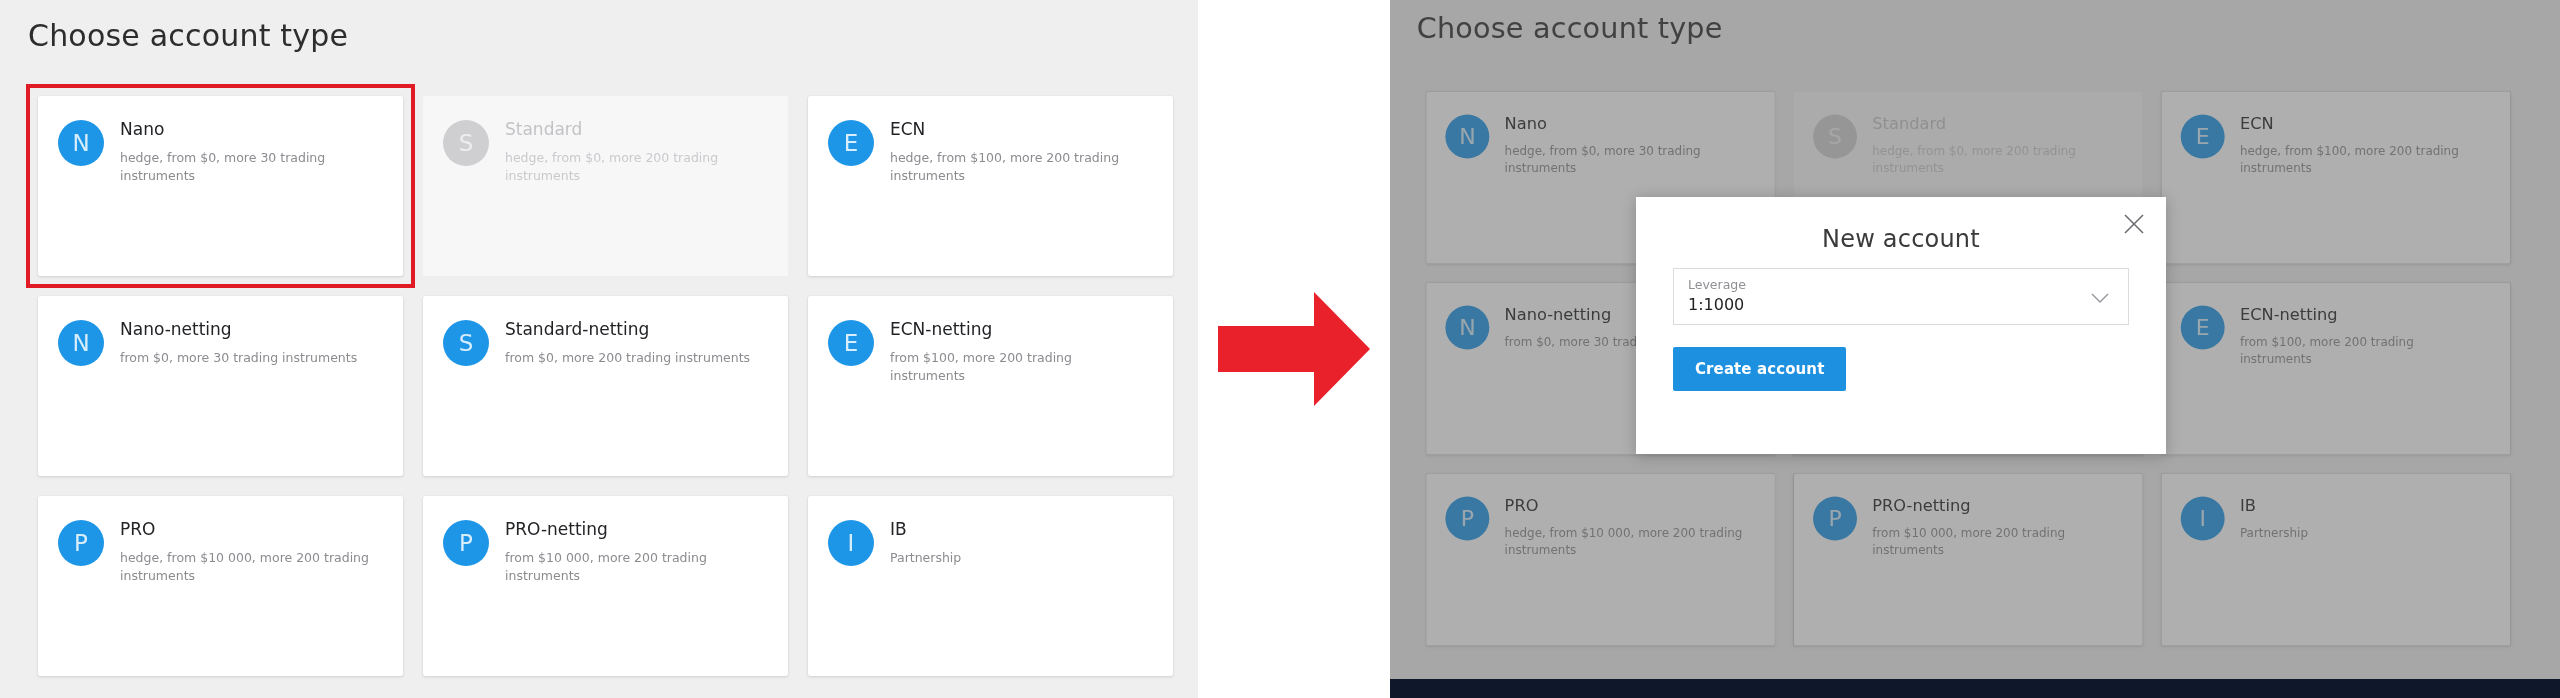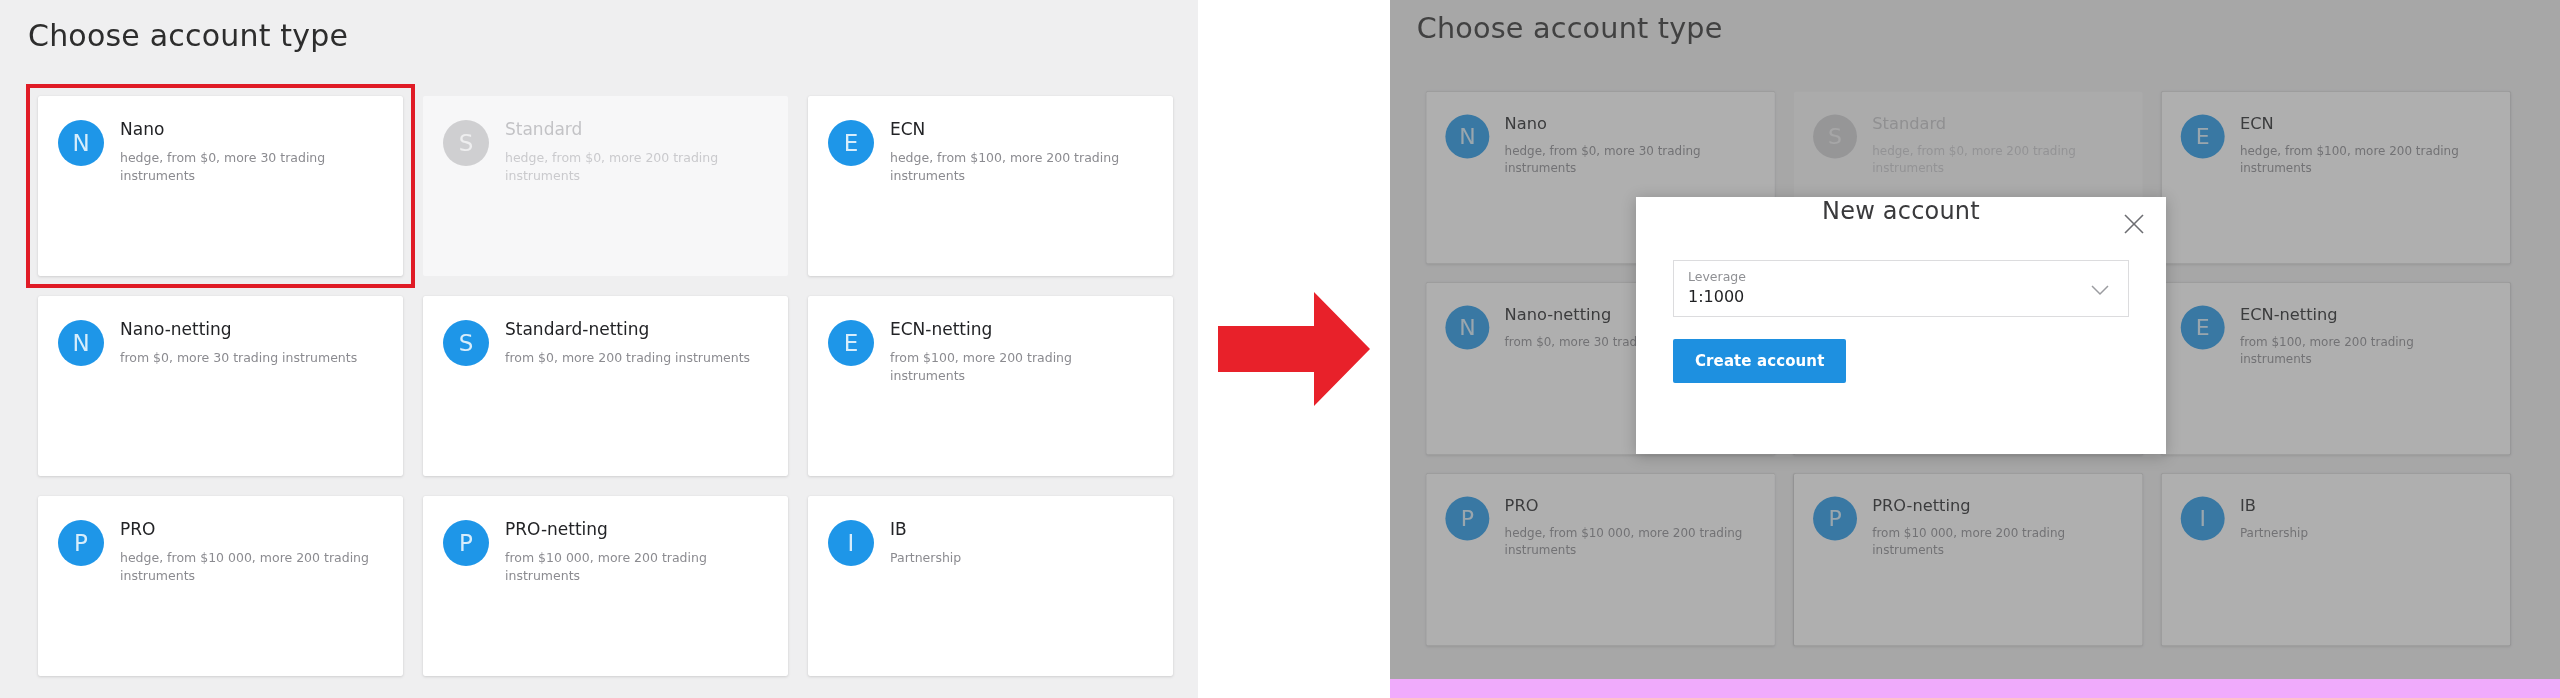--- a/index.html
+++ b/index.html
@@ -9,7 +9,7 @@
     font-family: "DejaVu Sans", sans-serif;
     overflow: hidden;
   }
-  .stage { position: relative; width: 2560px; height: 698px; background:#f0abfc; }
+  .stage { position: relative; width: 2560px; height: 698px; background:#0f172a; }
 
   
   .panel {

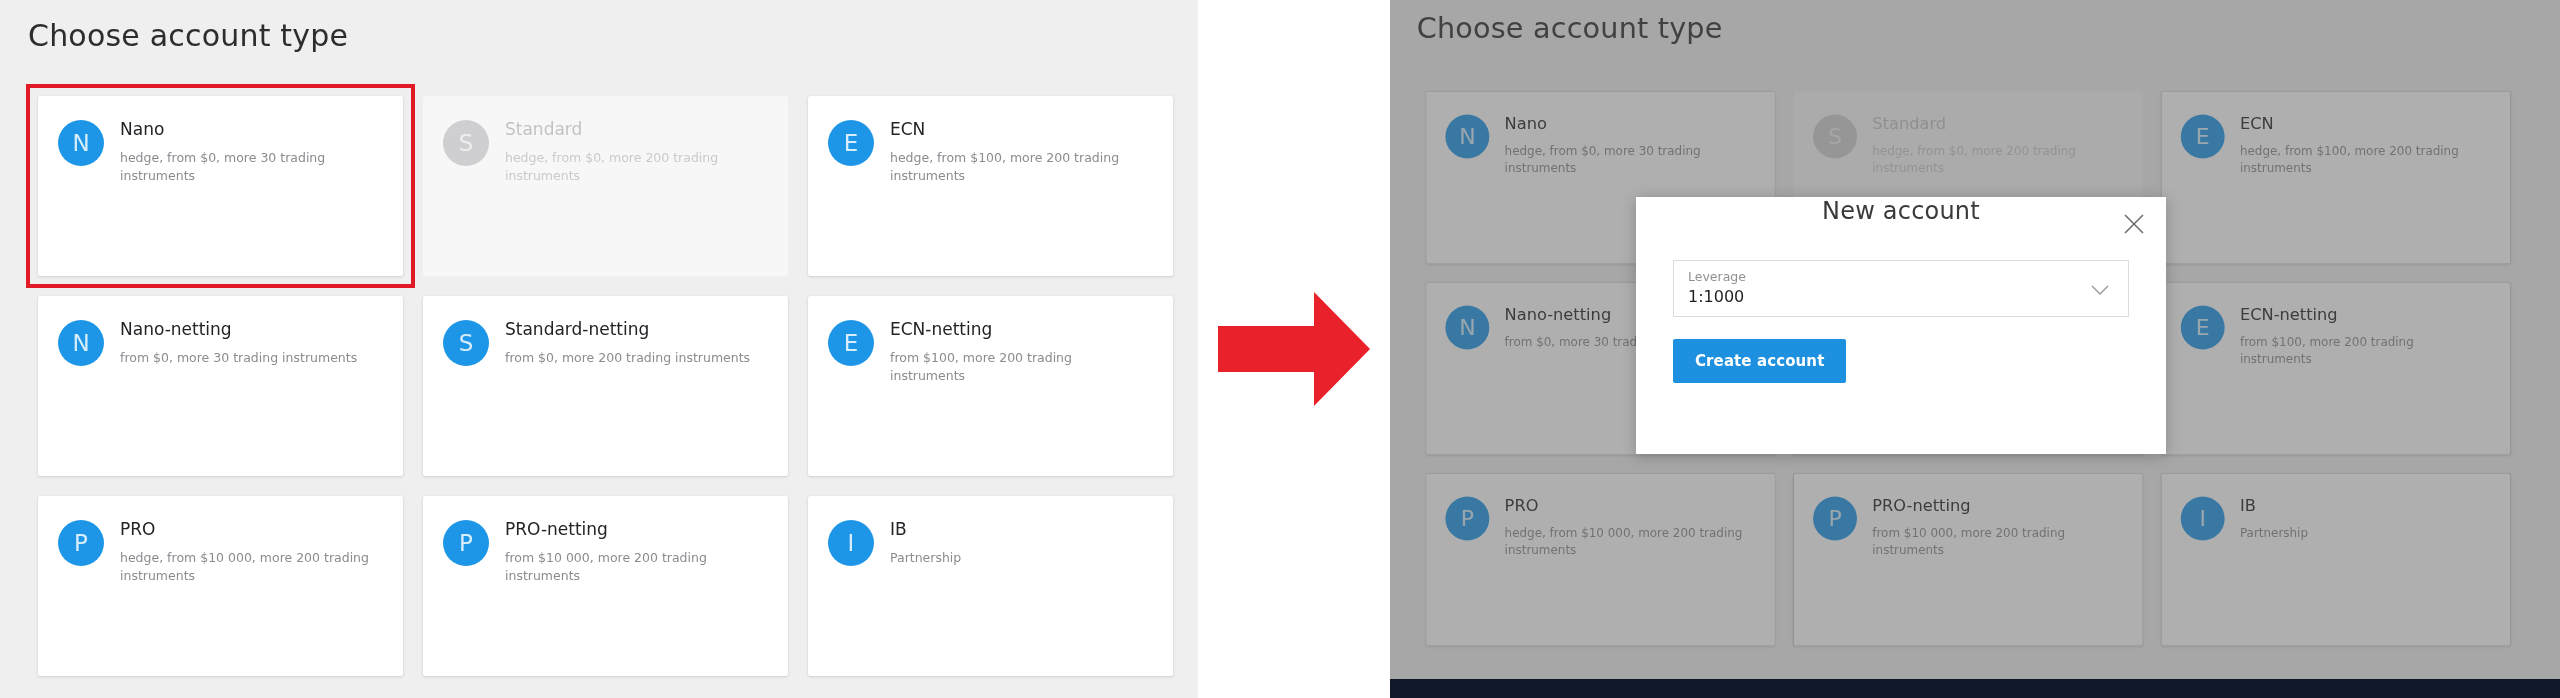--- a/index.html
+++ b/index.html
@@ -153,6 +153,7 @@
     font-size: 24px;
     font-weight: 400;
     color: #3a3a3c;
+    padding-top: 28px;
     letter-spacing: 0.2px;
   }
   .field {

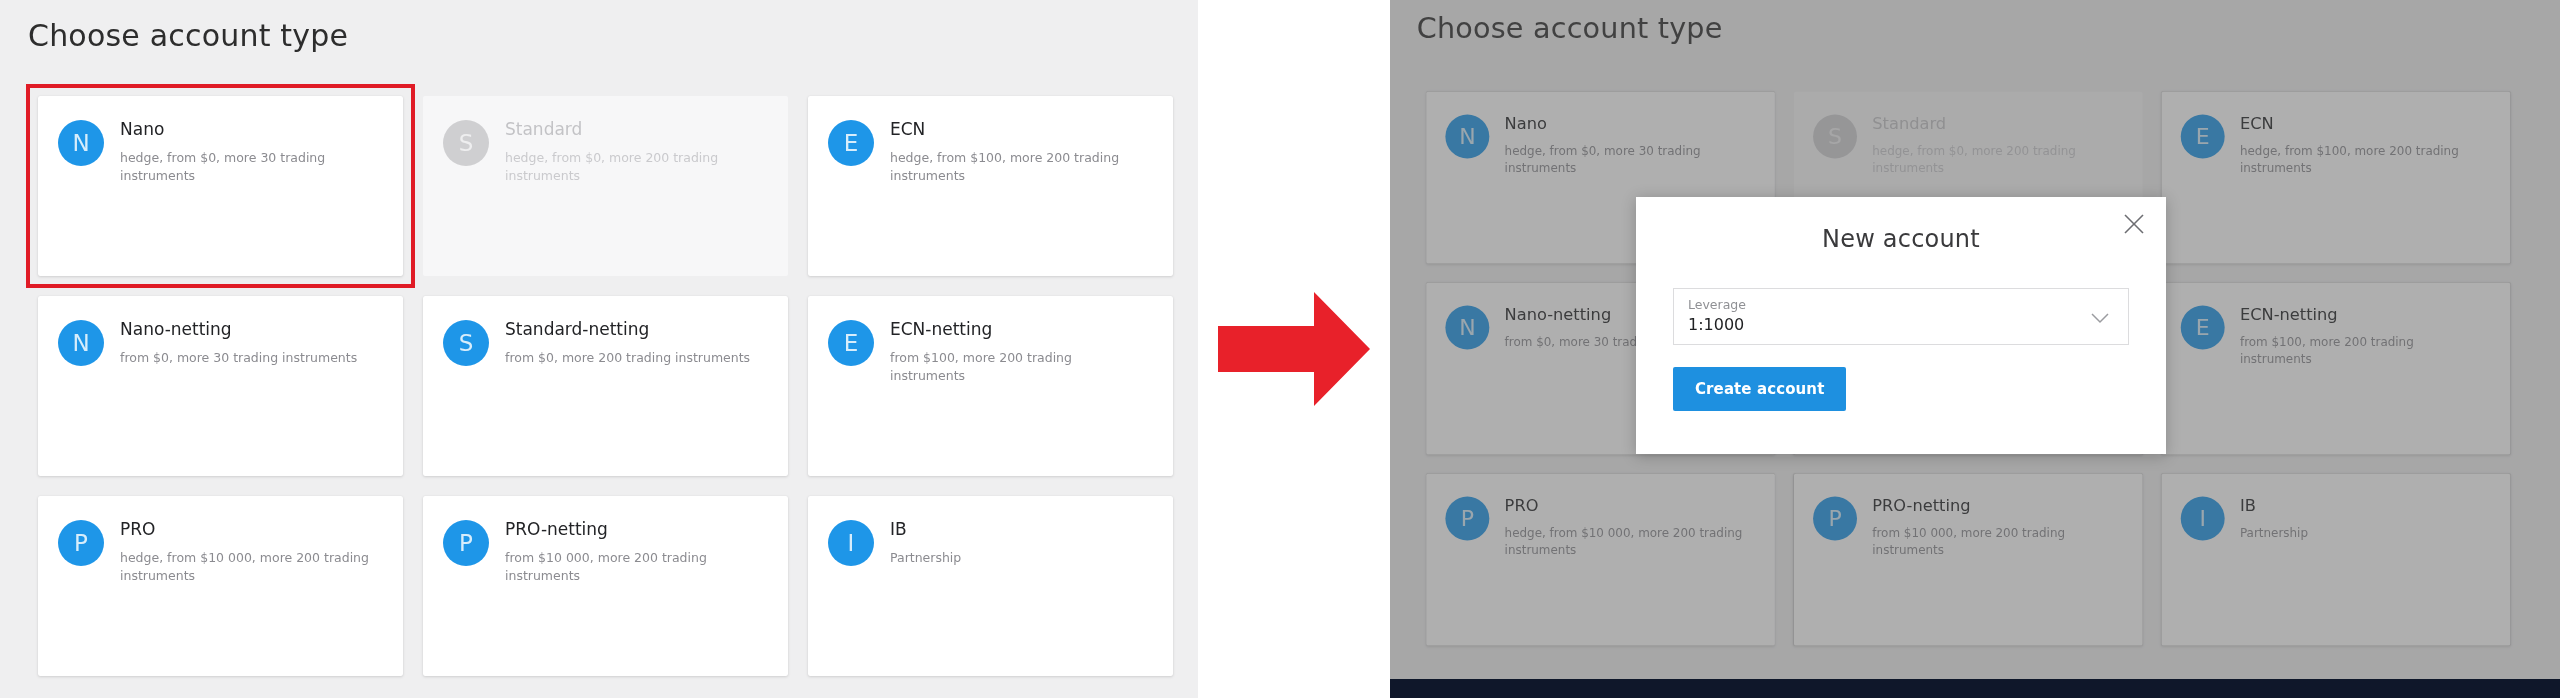--- a/index.html
+++ b/index.html
@@ -158,7 +158,7 @@
   }
   .field {
     position: relative;
-    margin: 35px 37px 0 37px;
+    margin: 15px 37px 0 37px;
     height: 57px;
     border: 1px solid #dcdcde;
     background: #fff;

